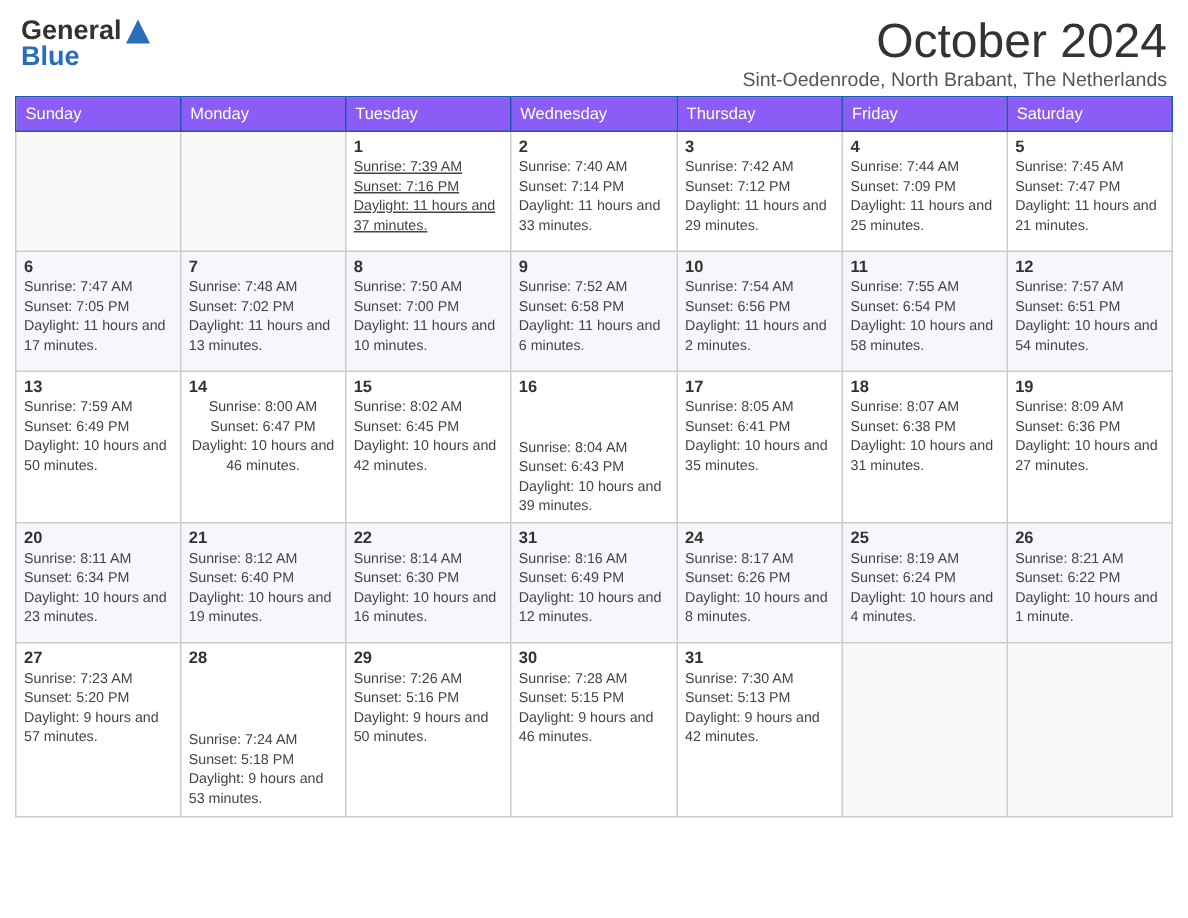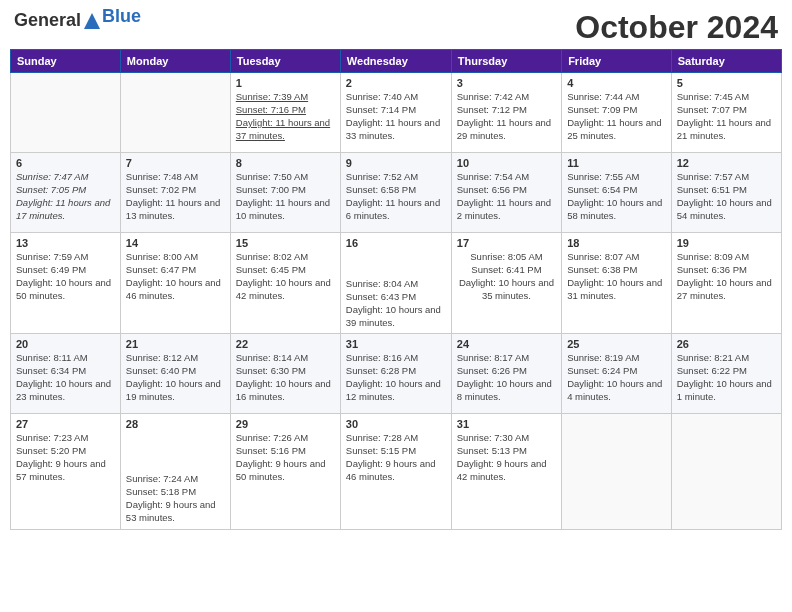--- a/index.html
+++ b/index.html
@@ -19,7 +19,7 @@
     }
     .logo {
       display: flex;
-      flex-direction: row;
+      flex-direction: column;
       align-items: flex-start;
     }
     .title-area {

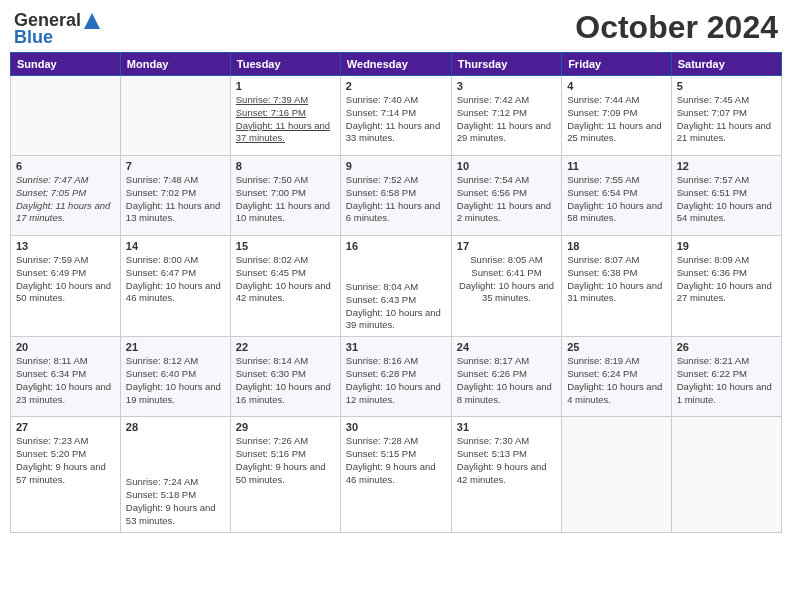--- a/index.html
+++ b/index.html
@@ -27,7 +27,7 @@
     }
     .month-title {
       font-size: 32px;
-      font-weight: bold;
+      font-weight: normal;
       color: #333;
       line-height: 1.1;
     }

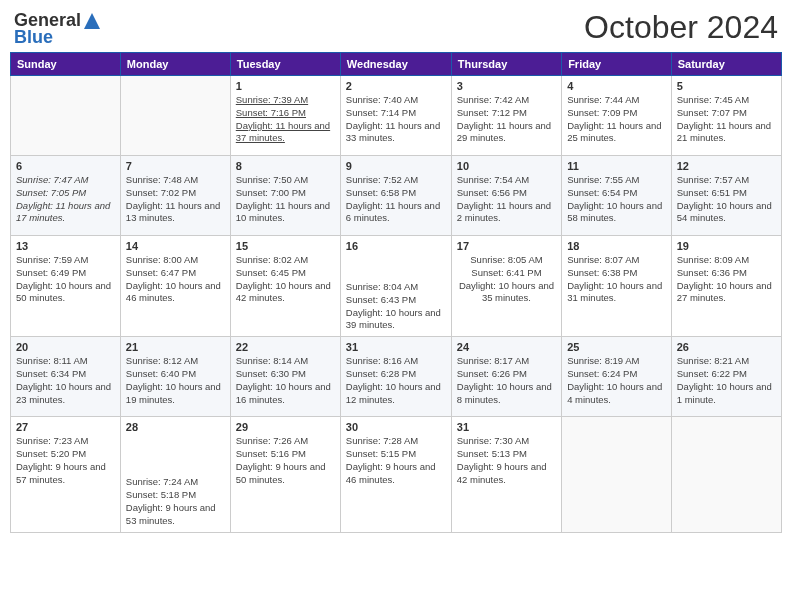--- a/index.html
+++ b/index.html
@@ -91,6 +91,7 @@
   </div>
   <div class="title-area">
     <div class="month-title">October 2024</div>
+    <div class="subtitle">Sint-Oedenrode, North Brabant, The Netherlands</div>
   </div>
 </div>
 

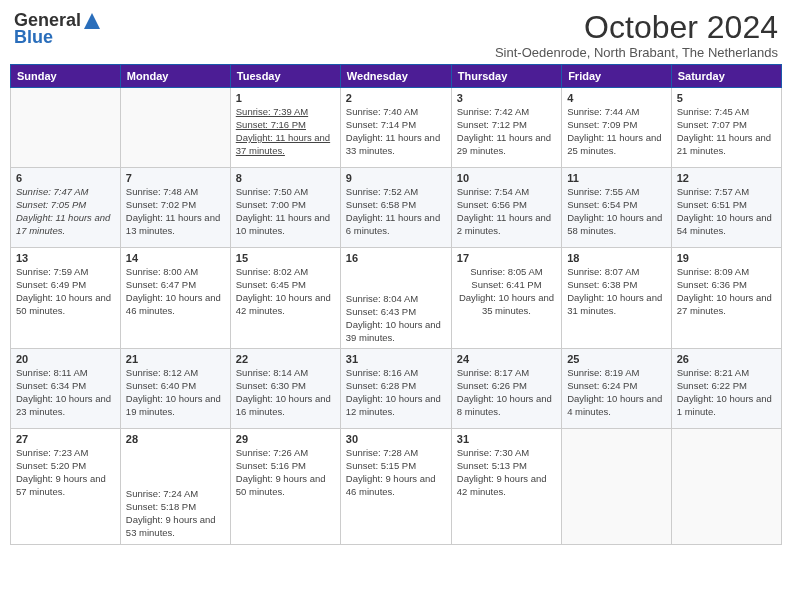--- a/index.html
+++ b/index.html
@@ -41,12 +41,12 @@
       font-size: 10px;
     }
     .calendar th {
-      background: #4c1d95;
+      background: #8b5cf6;
       color: #fff;
       text-align: left;
       padding: 5px 6px;
       font-size: 11px;
-      font-weight: bold;
+      font-weight: normal;
       border: 1px solid #1a5aaa;
     }
     .calendar td {

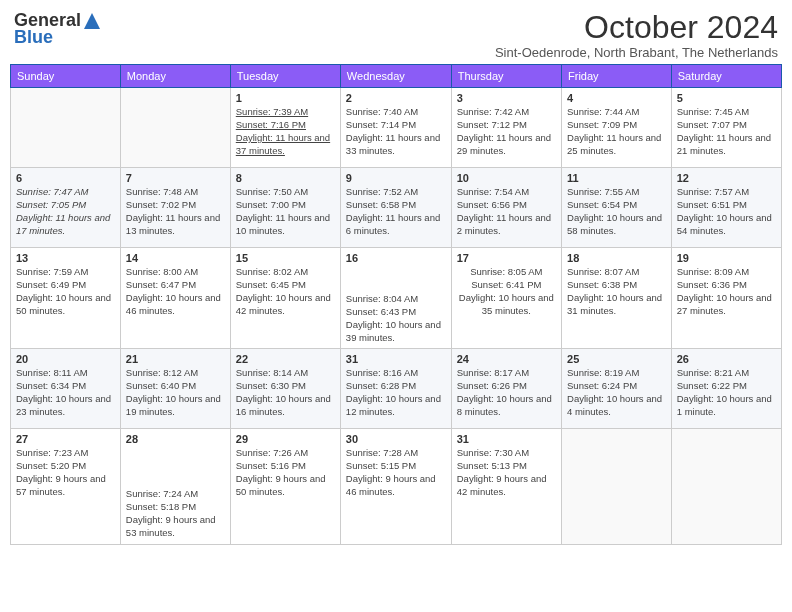--- a/index.html
+++ b/index.html
@@ -138,7 +138,7 @@
         <td>
           <span class="day-num">5</span>
           <div class="day-info" style="white-space: pre-line;">Sunrise: 7:45 AM
-Sunset: 7:07 PM
+Sunset: 7:47 PM
 Daylight: 11 hours and 21 minutes.</div>
         </td>
       </tr>

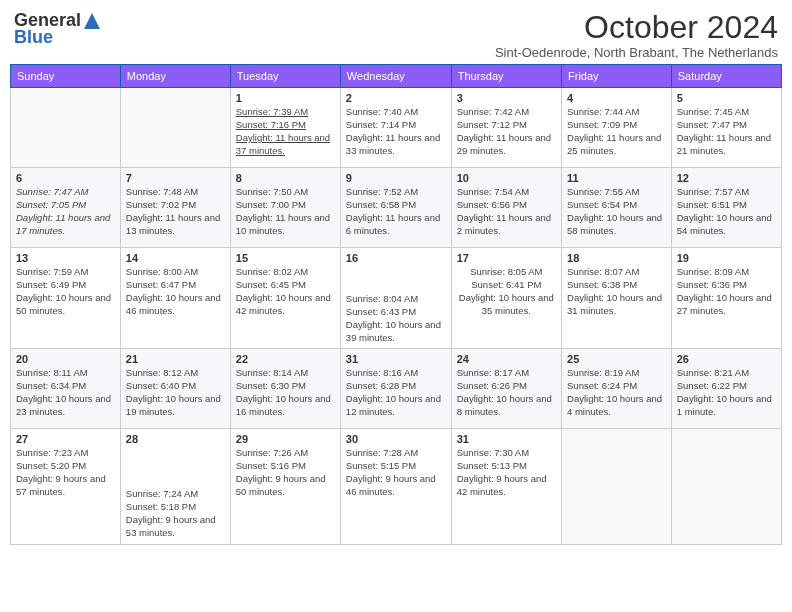--- a/index.html
+++ b/index.html
@@ -145,7 +145,7 @@
       <tr>
         <td>
           <span class="day-num">6</span>
-          <div class="day-info" style="white-space: pre-line; font-style: italic;">Sunrise: 7:47 AM
+          <div class="day-info" style="white-space: pre-line;">Sunrise: 7:47 AM
 Sunset: 7:05 PM
 Daylight: 11 hours and 17 minutes.</div>
         </td>

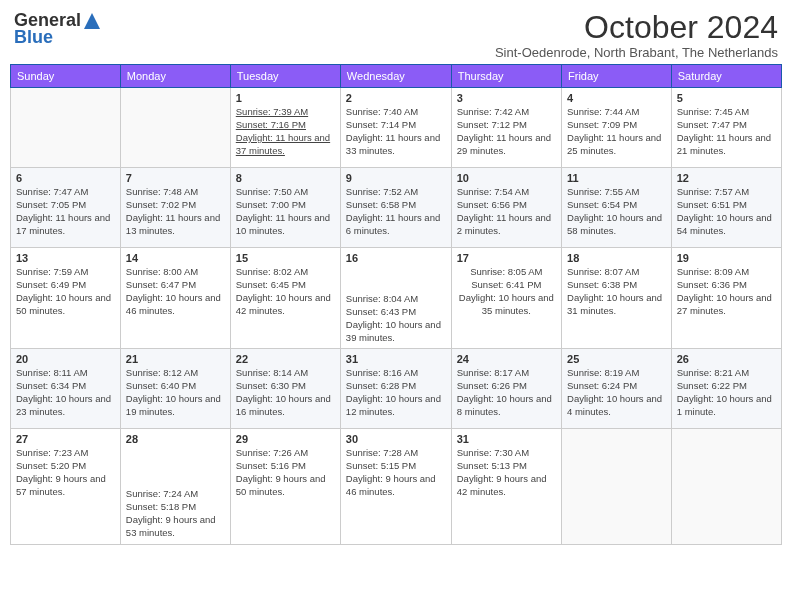--- a/index.html
+++ b/index.html
@@ -195,7 +195,7 @@
         </td>
         <td>
           <span class="day-num">14</span>
-          <div class="day-info" style="white-space: pre-line;">Sunrise: 8:00 AM
+          <div class="day-info" style="white-space: pre-line; text-align: center;">Sunrise: 8:00 AM
 Sunset: 6:47 PM
 Daylight: 10 hours and 46 minutes.</div>
         </td>

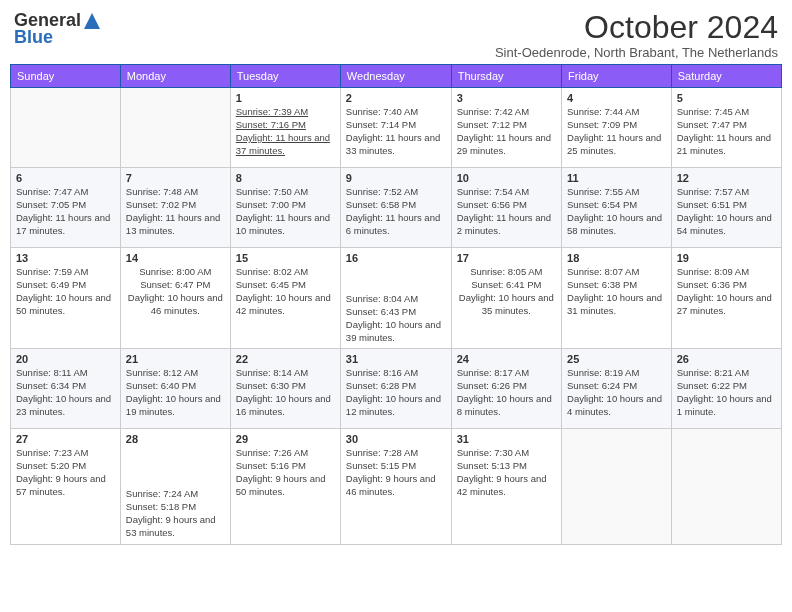--- a/index.html
+++ b/index.html
@@ -213,7 +213,7 @@
         </td>
         <td>
           <span class="day-num">17</span>
-          <div class="day-info" style="white-space: pre-line; text-align: center;">Sunrise: 8:05 AM
+          <div class="day-info" style="white-space: pre-line;">Sunrise: 8:05 AM
 Sunset: 6:41 PM
 Daylight: 10 hours and 35 minutes.</div>
         </td>

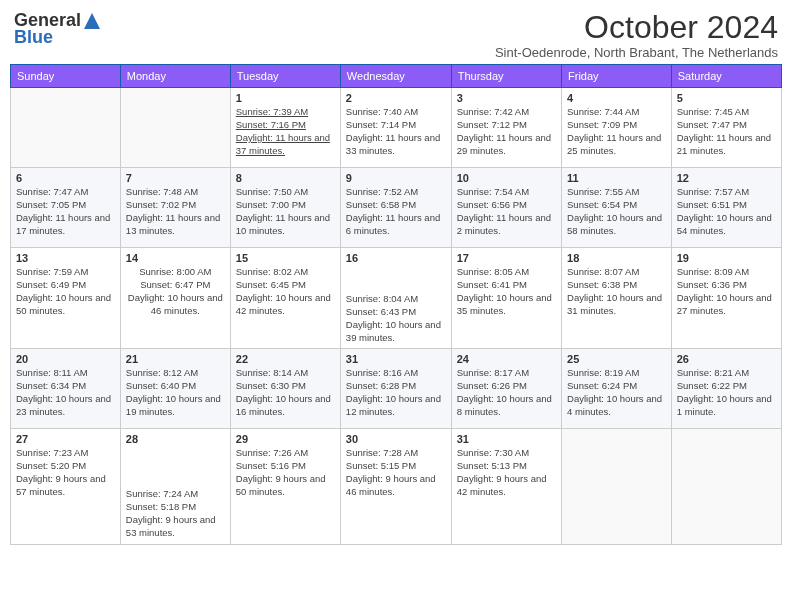--- a/index.html
+++ b/index.html
@@ -252,7 +252,7 @@
         <td>
           <span class="day-num">31</span>
           <div class="day-info" style="white-space: pre-line;">Sunrise: 8:16 AM
-Sunset: 6:28 PM
+Sunset: 6:49 PM
 Daylight: 10 hours and 12 minutes.</div>
         </td>
         <td>

